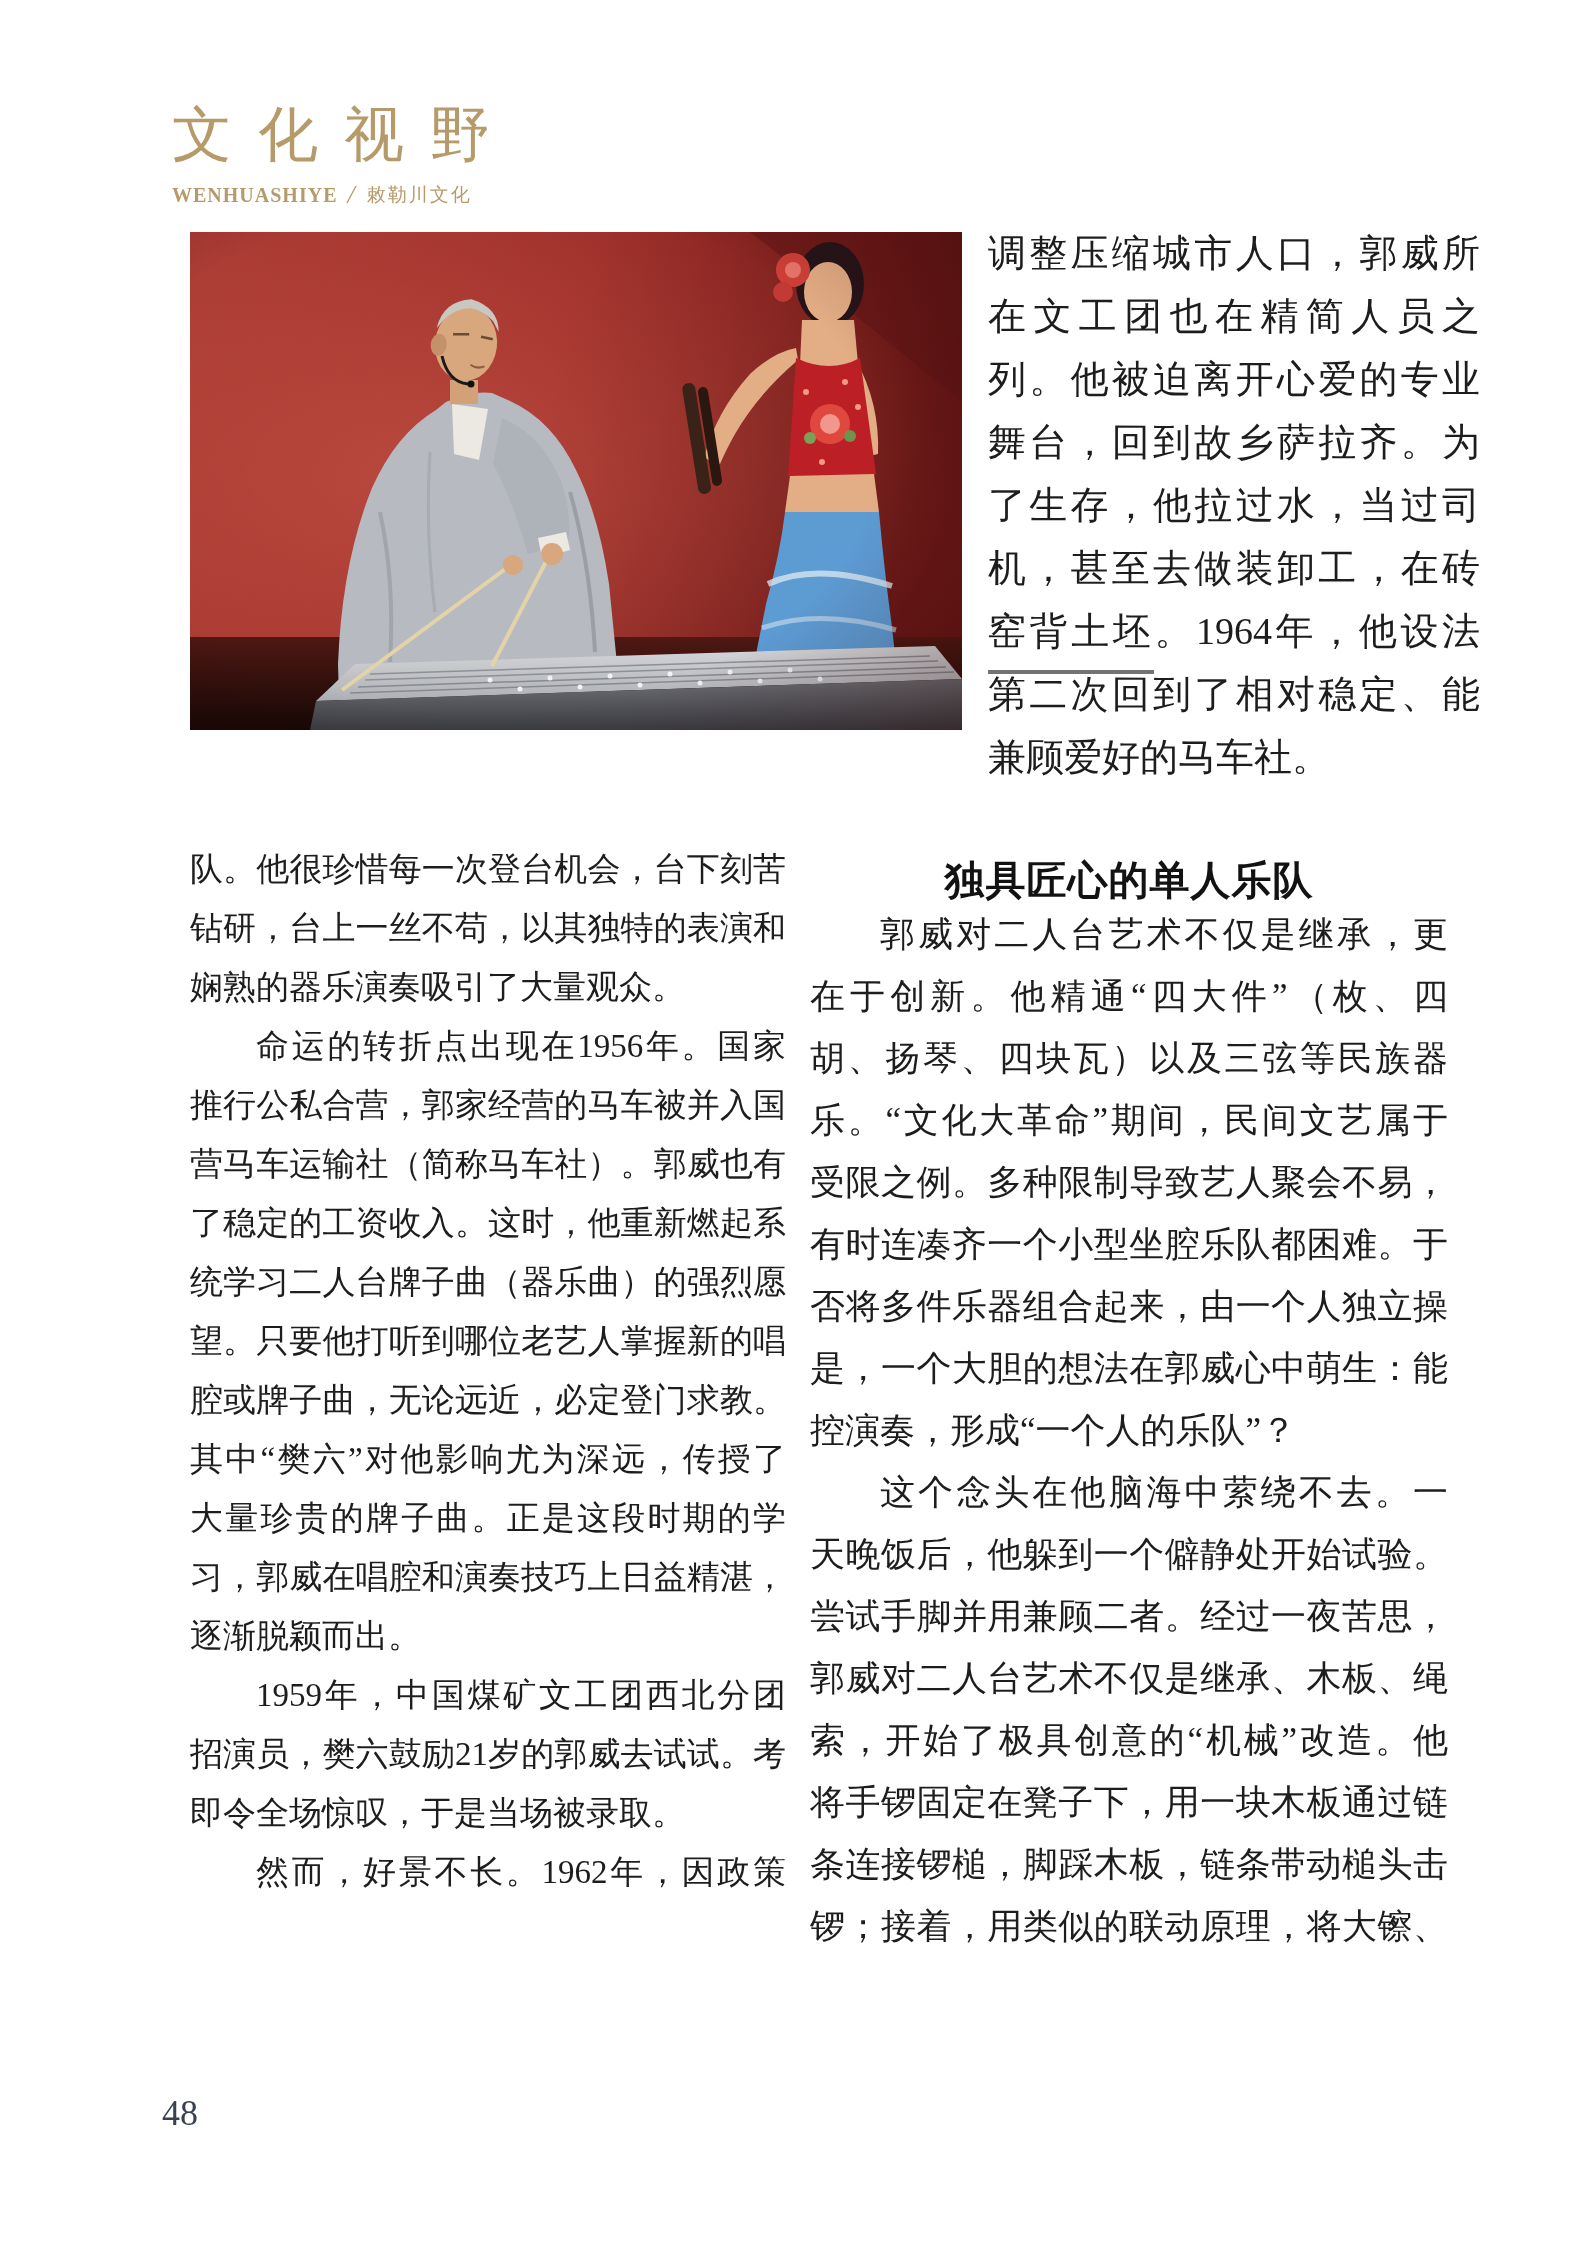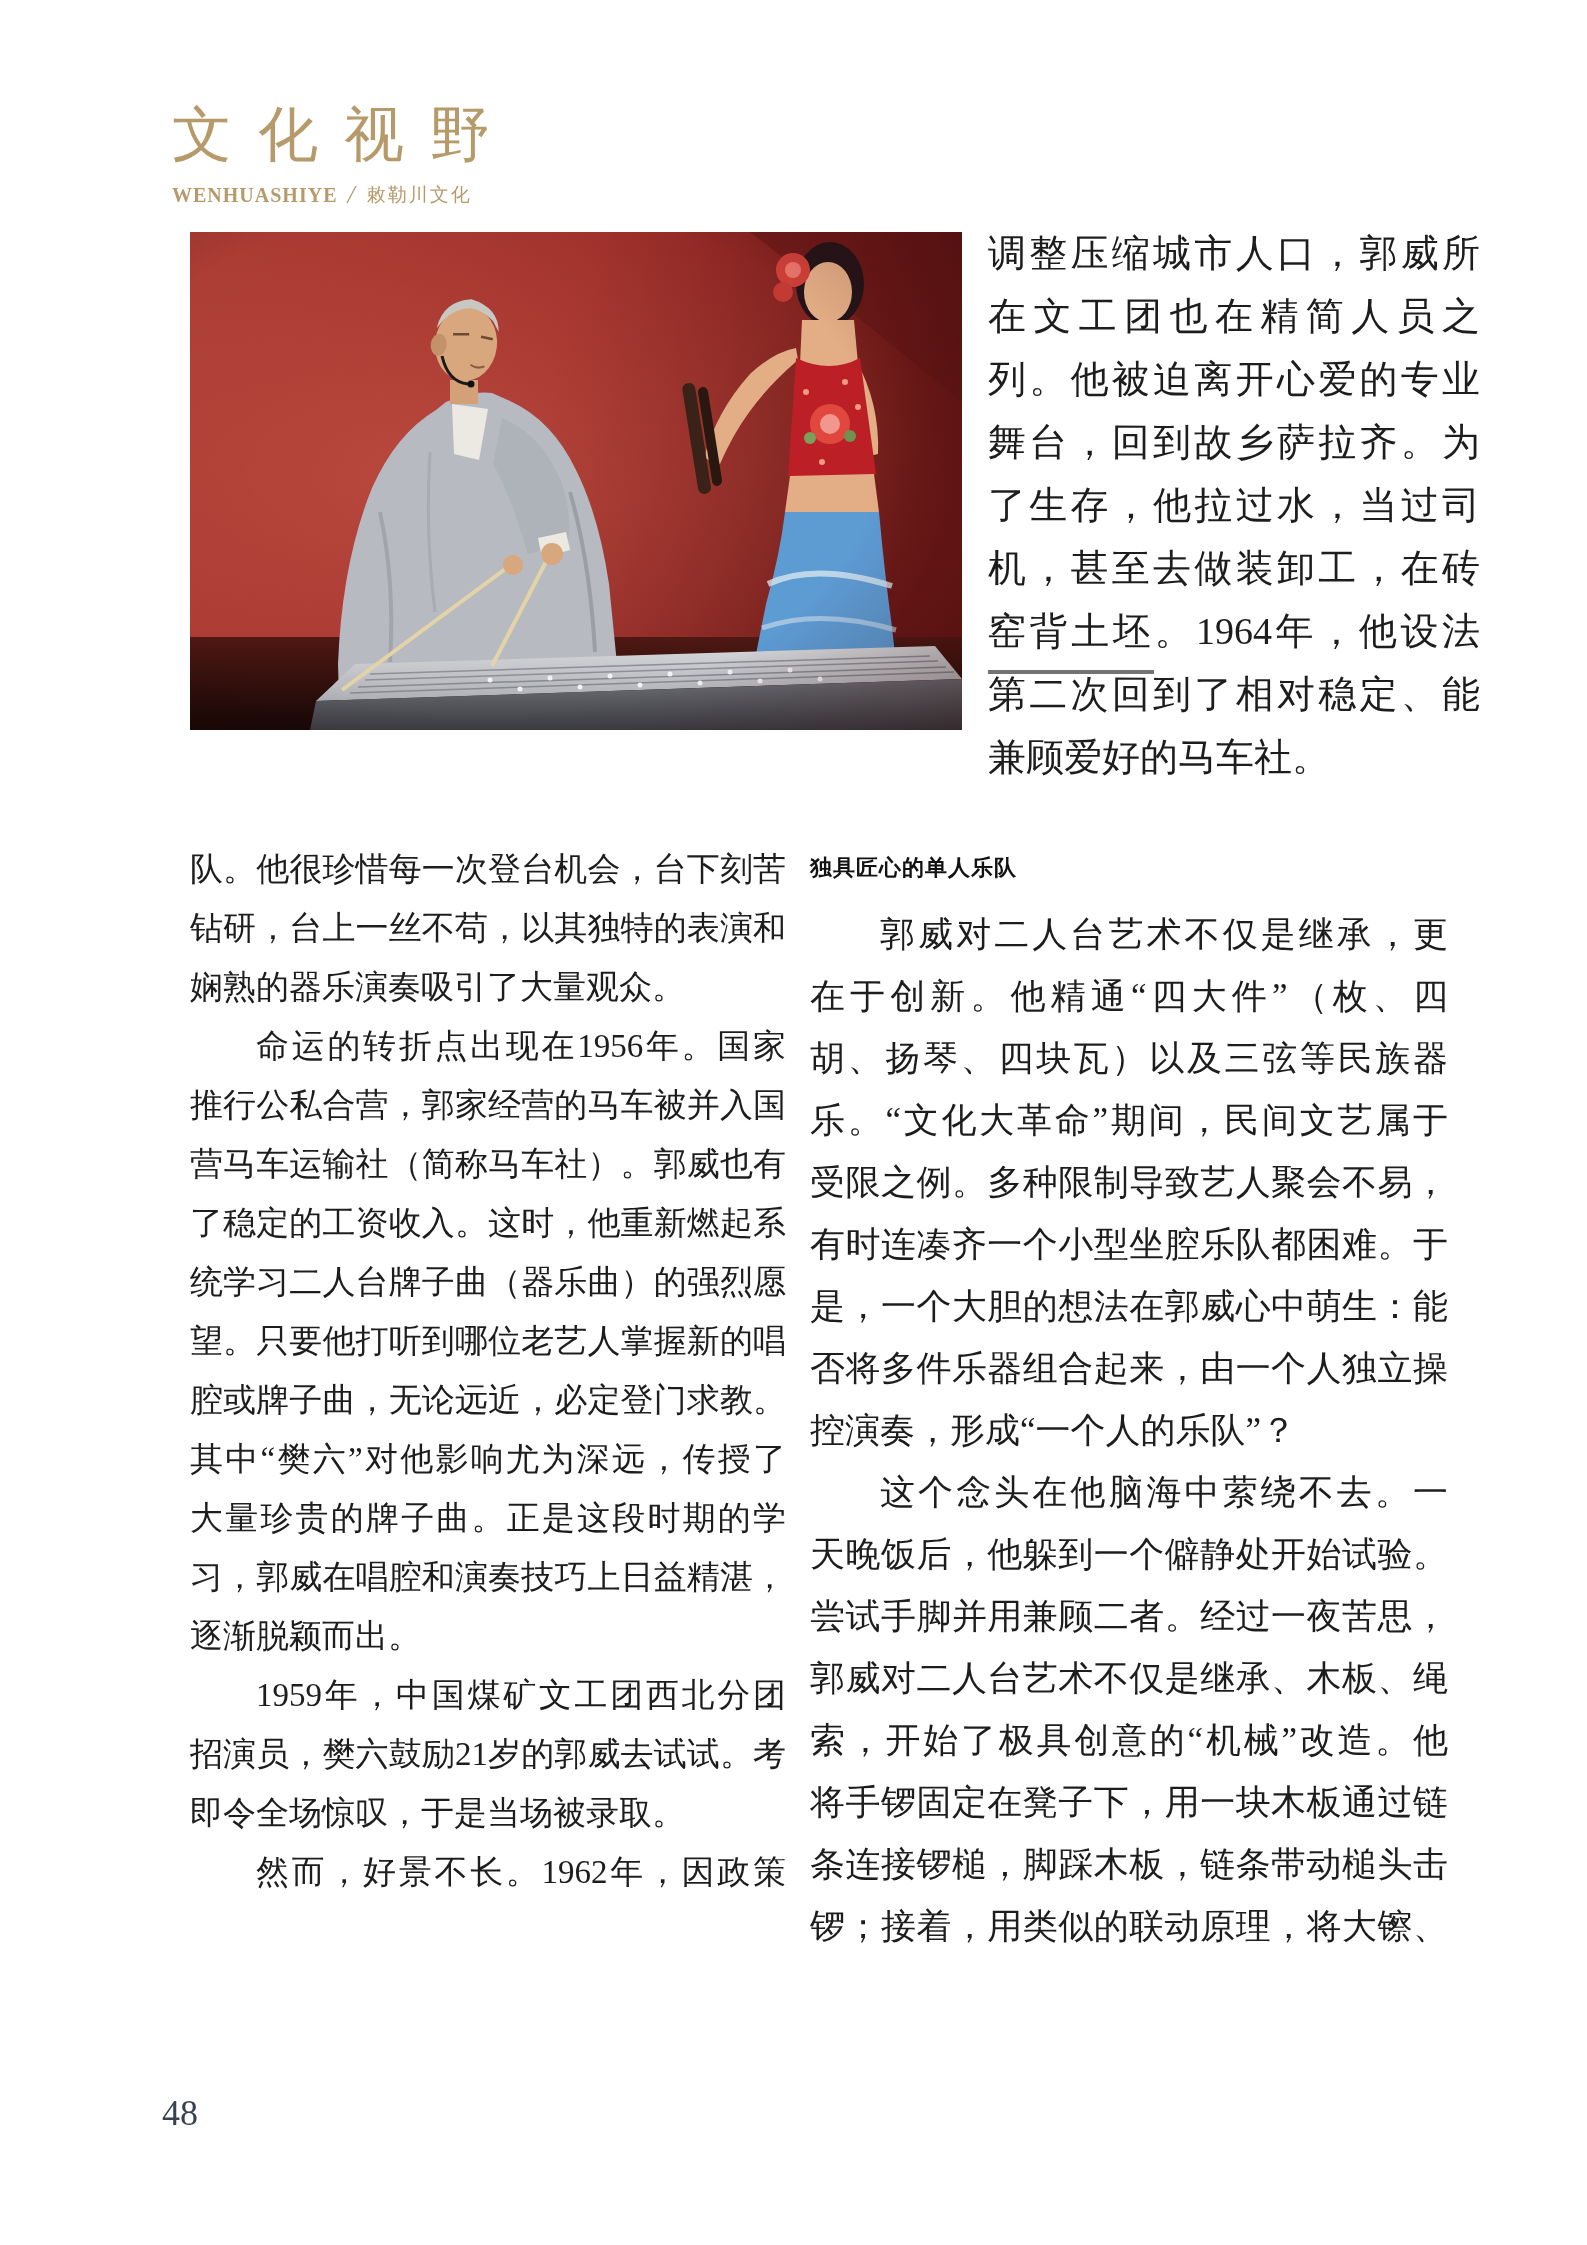--- a/index.html
+++ b/index.html
@@ -31,9 +31,9 @@
   .left    {left:190px;top:840px;width:596px;font-size:33px;line-height:59px;}
   .right   {left:810px;top:904px;width:638px;font-size:35px;line-height:62px;}
 
-  .subhead{position:absolute;left:810px;top:853px;width:638px;margin:0;
+  .subhead{position:absolute;left:810px;top:853px;width:638px;margin:0;text-align:center;
            font-family:"Liberation Sans","DejaVu Sans",sans-serif;font-weight:700;
-           font-size:22px;color:#121212;letter-spacing:1px;}
+           font-size:40px;color:#121212;letter-spacing:1px;}
 
   .pageno{position:absolute;left:162px;top:2092px;font-size:36px;color:#39414f;}
 </style>

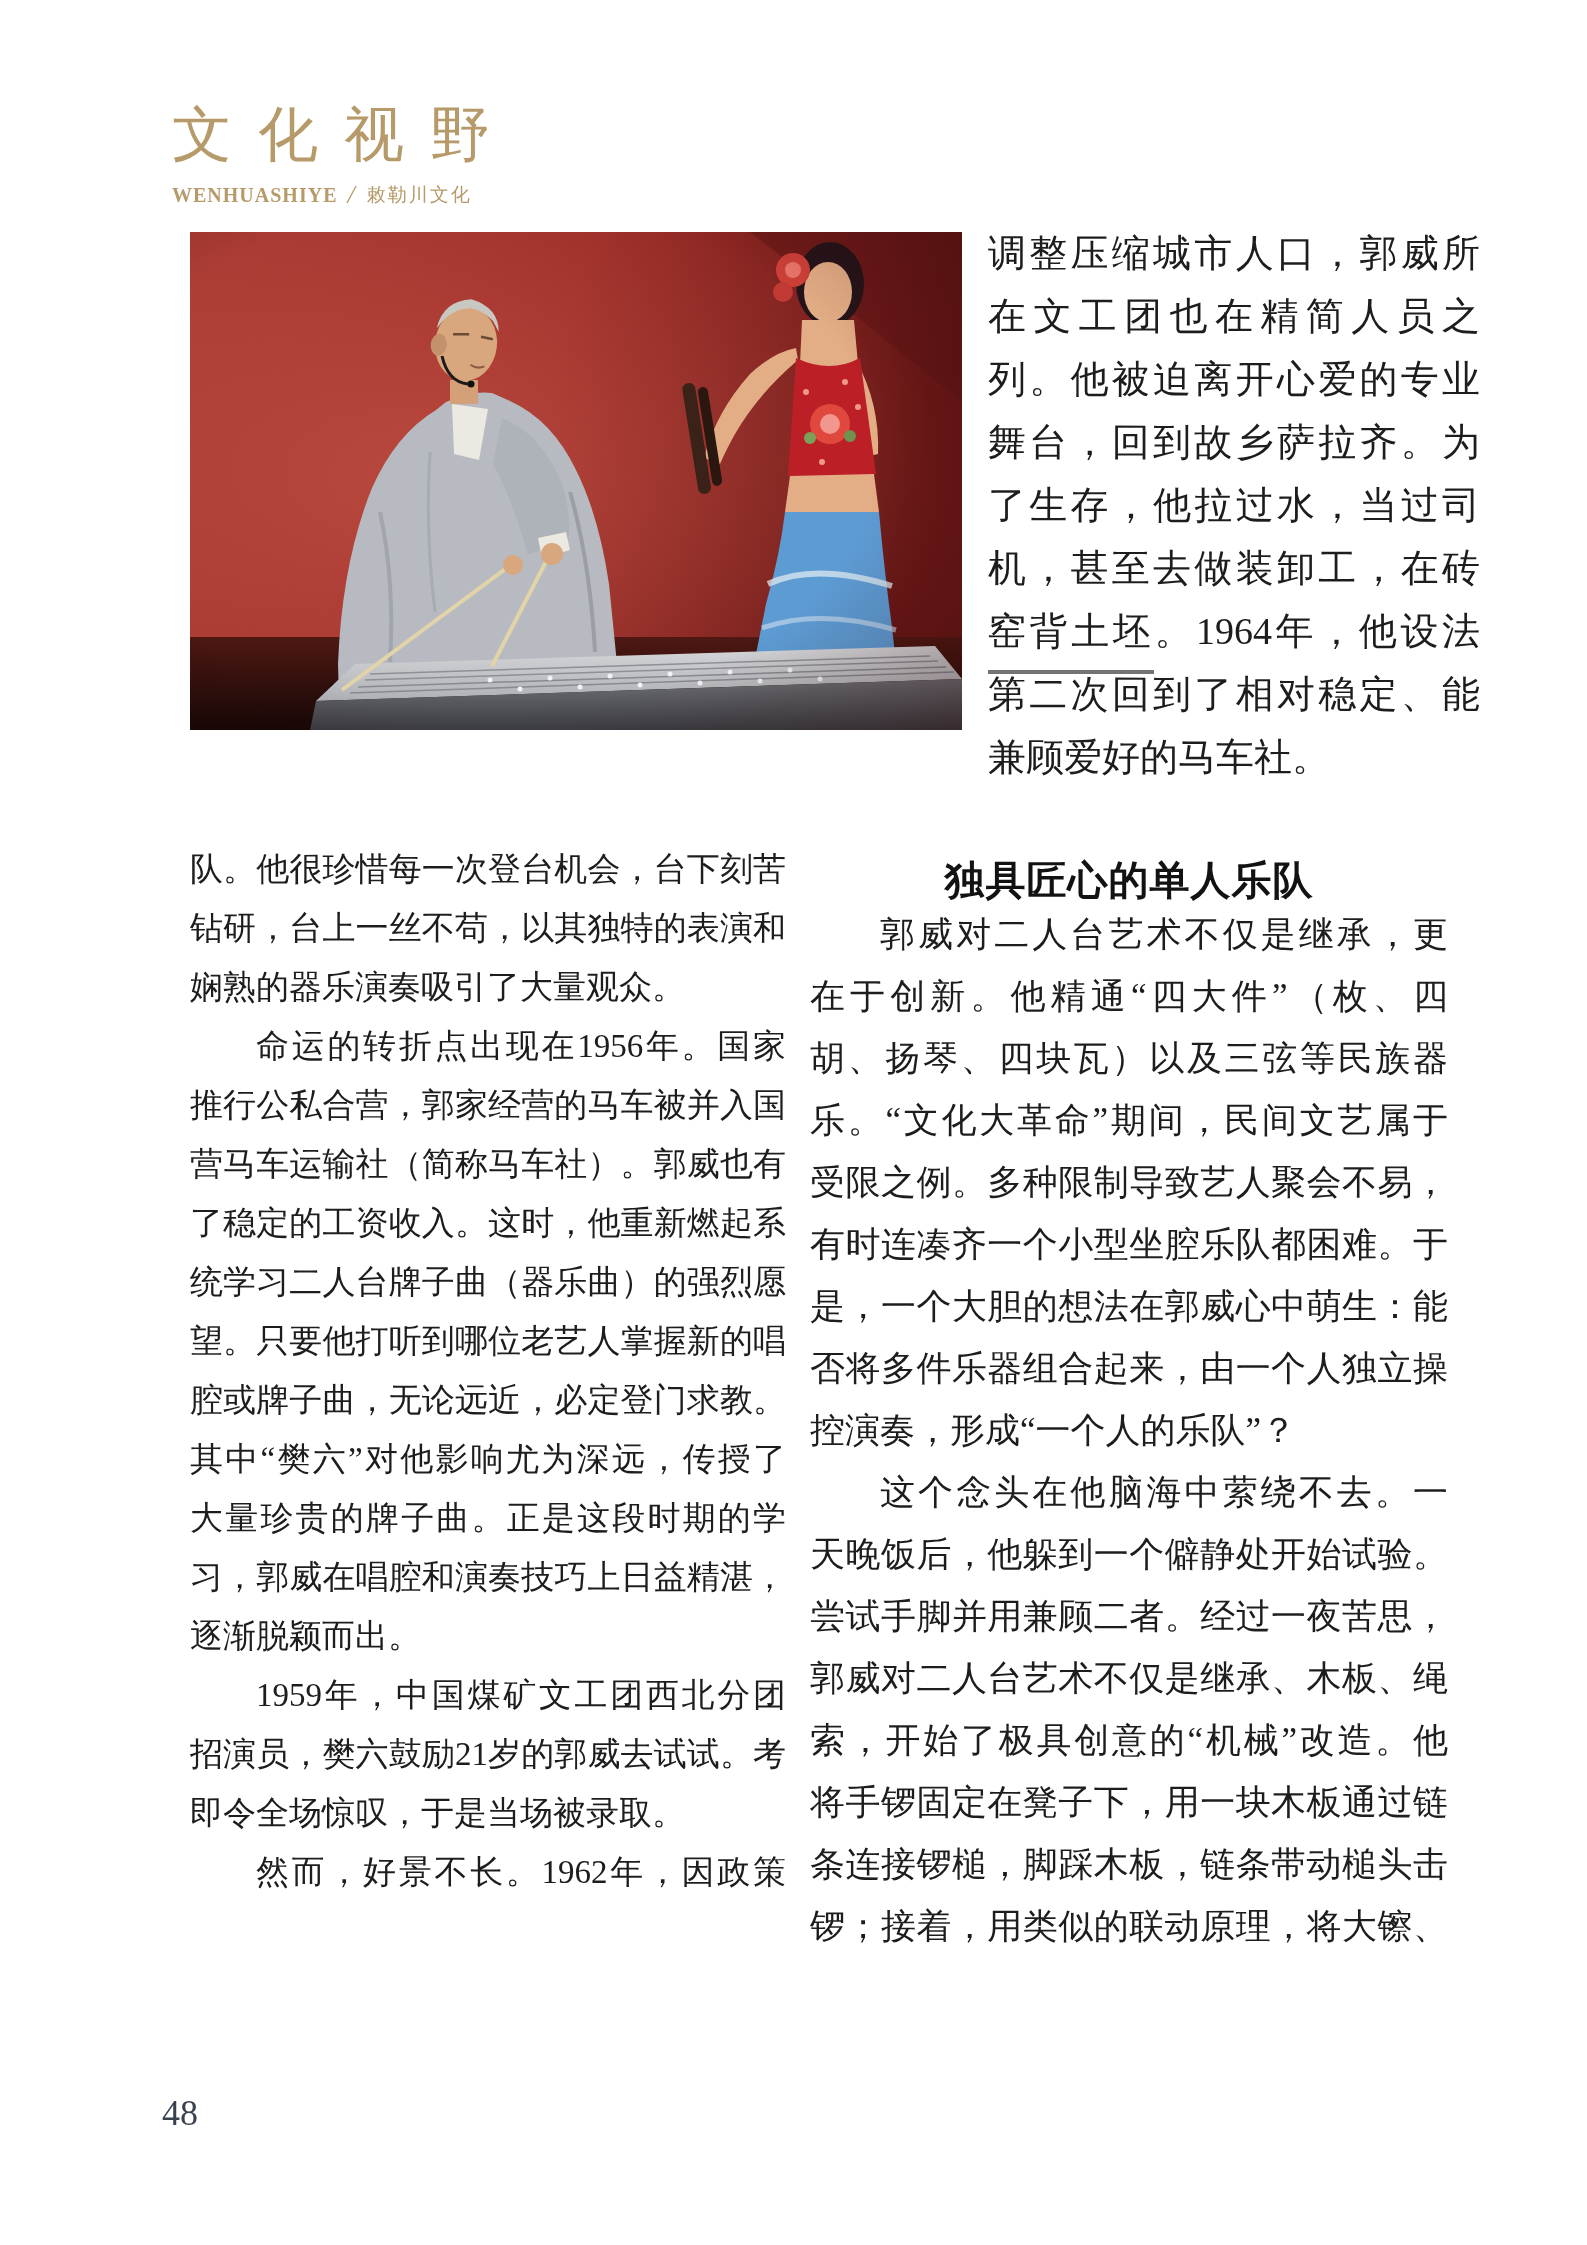--- a/index.html
+++ b/index.html
@@ -215,8 +215,8 @@
       <p class="line">乐。“文化大革命”期间，民间文艺属于</p>
       <p class="line">受限之例。多种限制导致艺人聚会不易，</p>
       <p class="line">有时连凑齐一个小型坐腔乐队都困难。于</p>
+      <p class="line">否将多件乐器组合起来，由一个人独立操</p>
       <p class="line">是，一个大胆的想法在郭威心中萌生：能</p>
-      <p class="line">否将多件乐器组合起来，由一个人独立操</p>
       <p class="line end">控演奏，形成“一个人的乐队”？</p>
       <p class="line indent">这个念头在他脑海中萦绕不去。一</p>
       <p class="line">天晚饭后，他躲到一个僻静处开始试验。</p>

